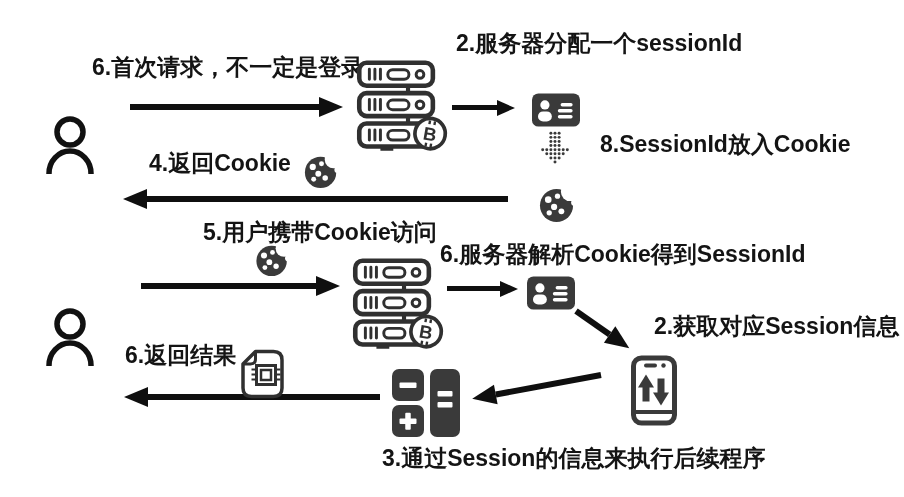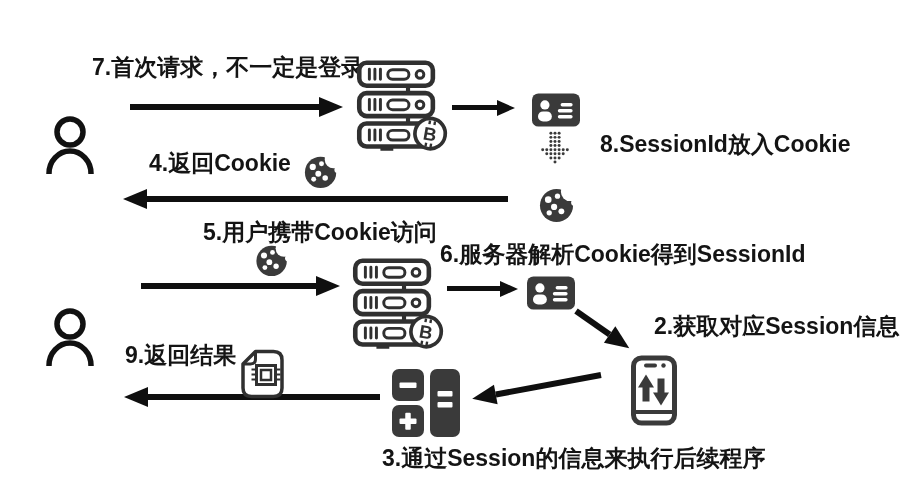--- a/index.html
+++ b/index.html
@@ -21,6 +21,7 @@
 <div class="canvas">
 
   <div class="lbl" style="left:92px;top:54px">7.首次请求，不一定是登录</div>
+  <div class="lbl" style="left:456px;top:30px">2.服务器分配一个sessionId</div>
   <div class="lbl" style="left:600px;top:131px">8.SessionId放入Cookie</div>
   <div class="lbl" style="left:149px;top:150px">4.返回Cookie</div>
   <div class="lbl" style="left:203px;top:219px">5.用户携带Cookie访问</div>

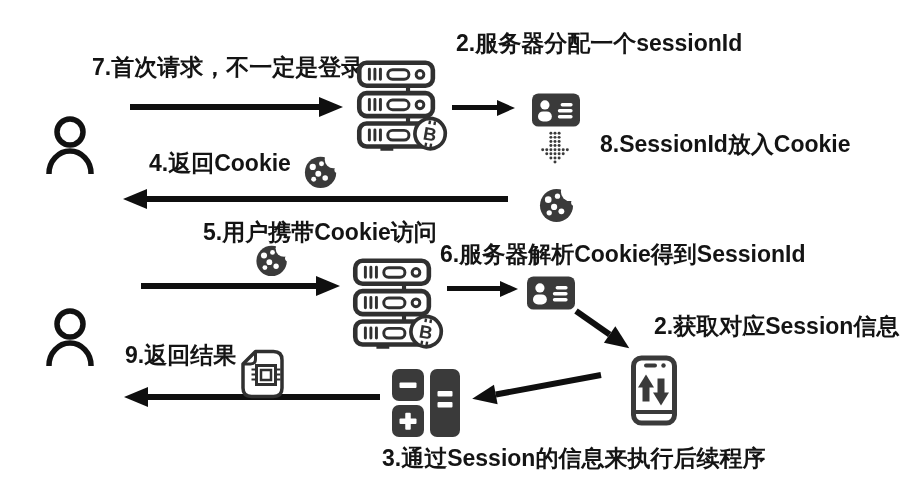--- a/index.html
+++ b/index.html
@@ -20,7 +20,7 @@
 
 <div class="canvas">
 
-  <div class="lbl" style="left:92px;top:54px">7.首次请求，不一定是登录</div>
+  <div class="lbl" style="left:92px;top:54px">6.首次请求，不一定是登录</div>
   <div class="lbl" style="left:456px;top:30px">2.服务器分配一个sessionId</div>
   <div class="lbl" style="left:600px;top:131px">8.SessionId放入Cookie</div>
   <div class="lbl" style="left:149px;top:150px">4.返回Cookie</div>

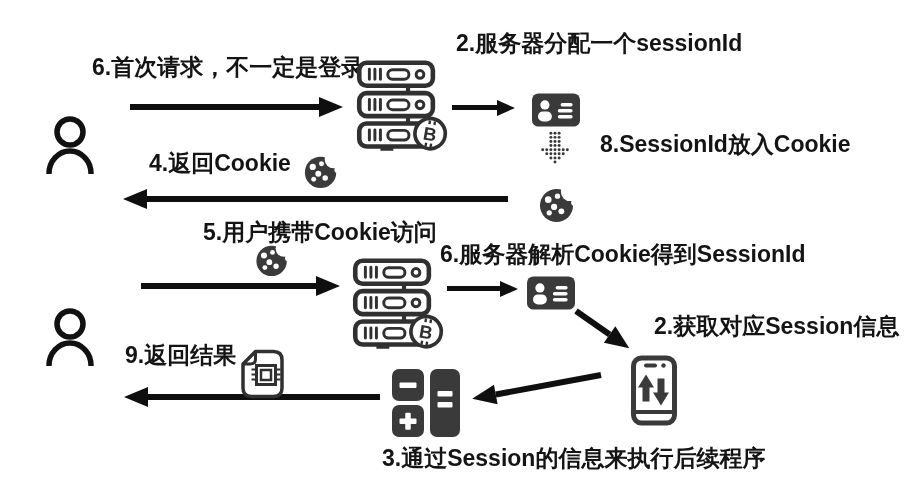--- a/index.html
+++ b/index.html
@@ -28,7 +28,7 @@
   <div class="lbl" style="left:440px;top:241px">6.服务器解析Cookie得到SessionId</div>
   <div class="lbl" style="left:654px;top:313px">2.获取对应Session信息</div>
   <div class="lbl" style="left:382px;top:445px">3.通过Session的信息来执行后续程序</div>
-  <div class="lbl" style="left:125px;top:342px">9.返回结果</div>
+  <div class="lbl" style="left:125px;top:342px">6.返回结果</div>
 
   <div class="arrow" style="left:130px;top:104px;width:189px"></div>
   <div class="arrow sm" style="left:452px;top:105px;width:45px"></div>

